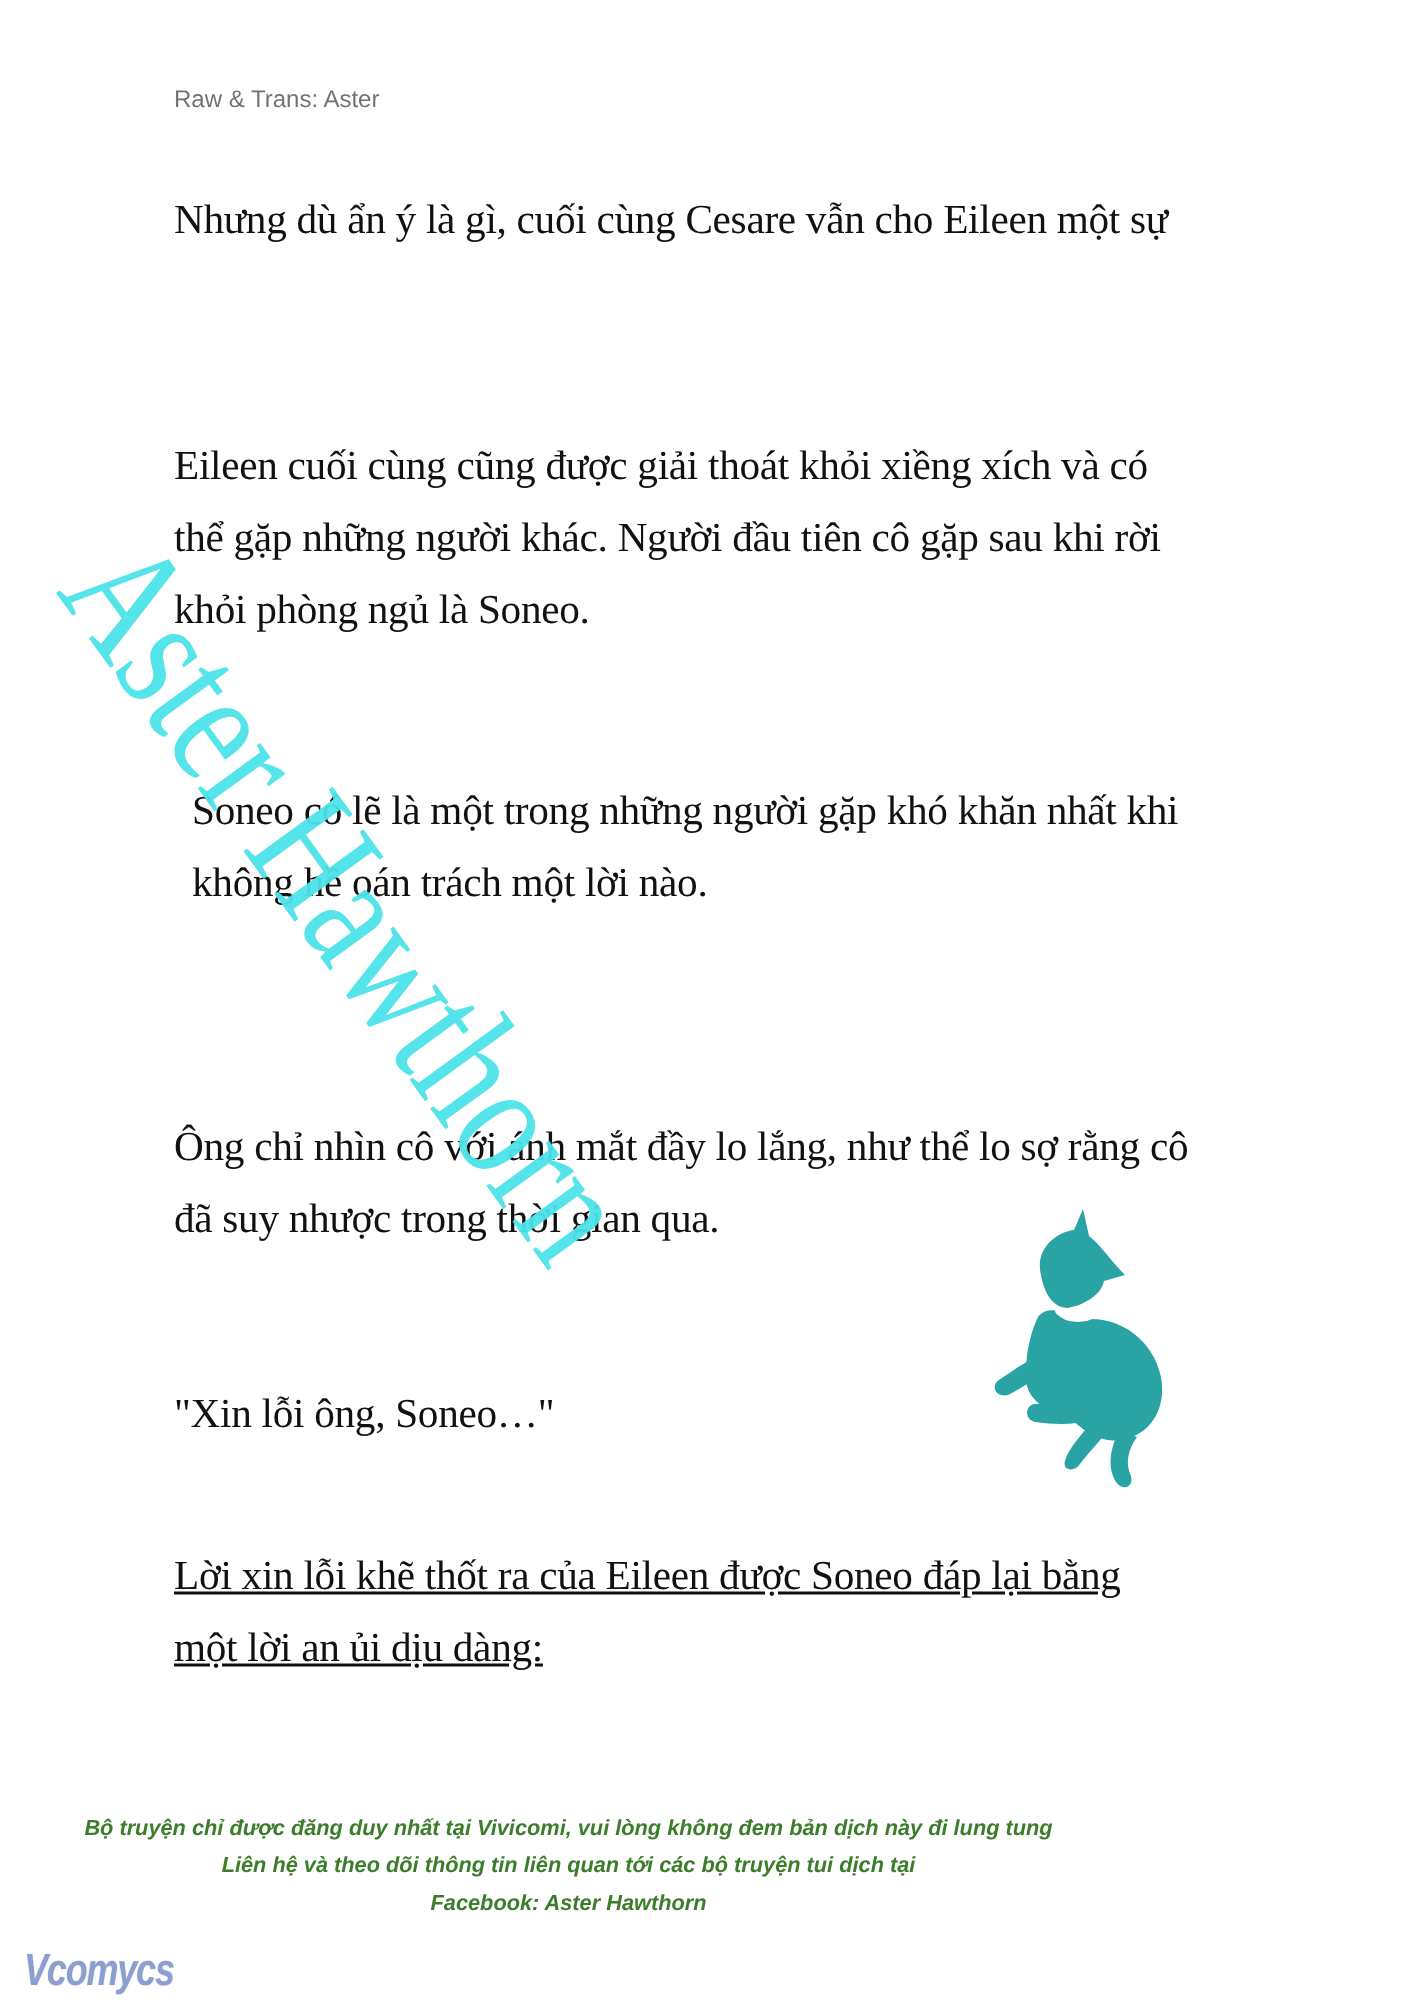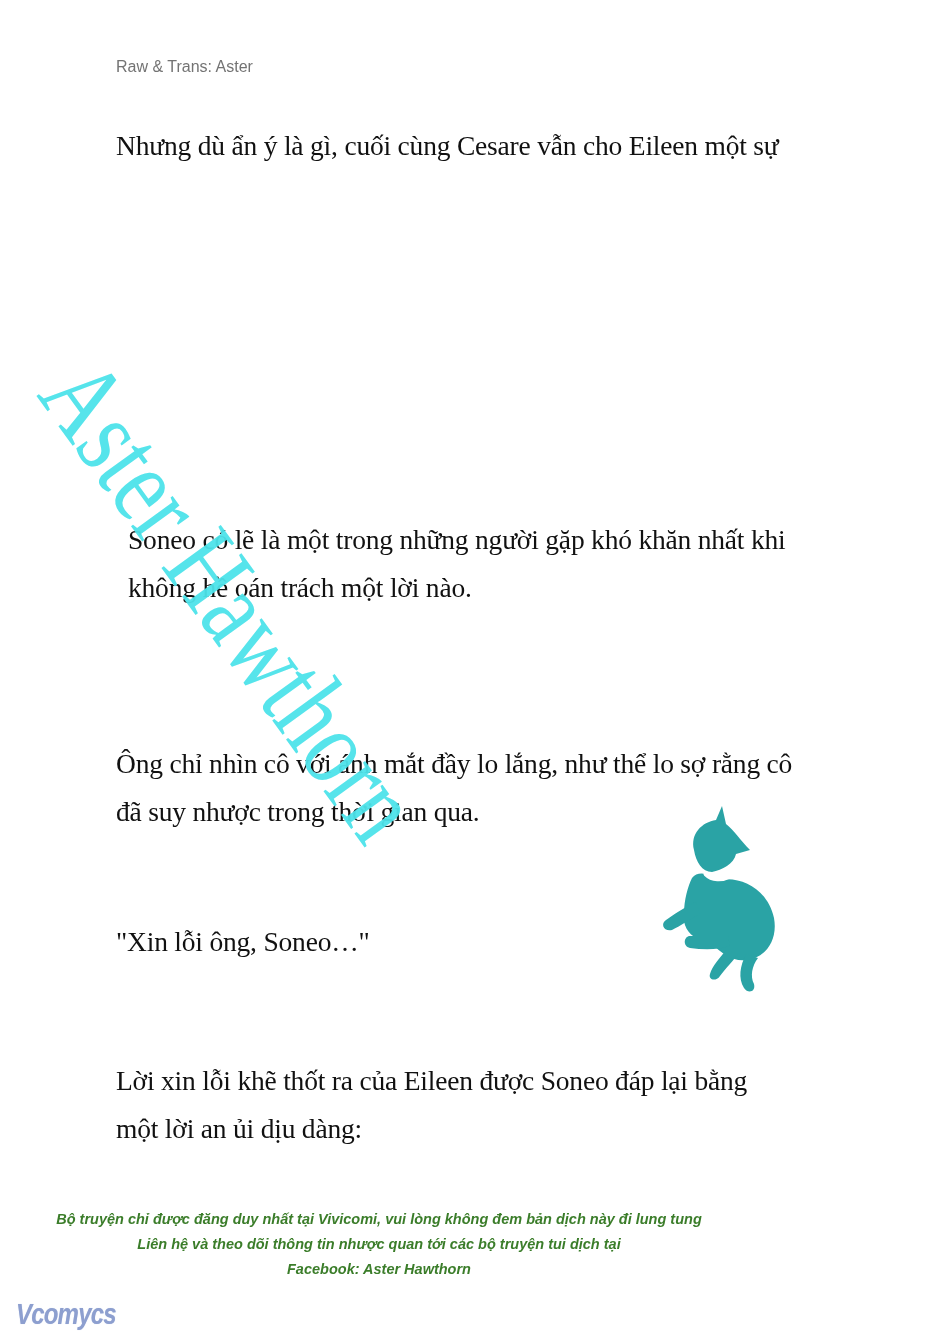--- a/index.html
+++ b/index.html
@@ -117,6 +117,11 @@
     <span class="line">Nhưng dù ẩn ý là gì, cuối cùng Cesare vẫn cho Eileen một sự</span>
   </div>
 
+  <div class="body-text" style="top:286px;">
+    <span class="line">Eileen cuối cùng cũng được giải thoát khỏi xiềng xích và có</span>
+    <span class="line">thể gặp những người khác. Người đầu tiên cô gặp sau khi rời</span>
+    <span class="line">khỏi phòng ngủ là Soneo.</span>
+  </div>
 
   <div class="body-text" style="top:516px;margin-left:12px;">
     <span class="line">Soneo có lẽ là một trong những người gặp khó khăn nhất khi</span>

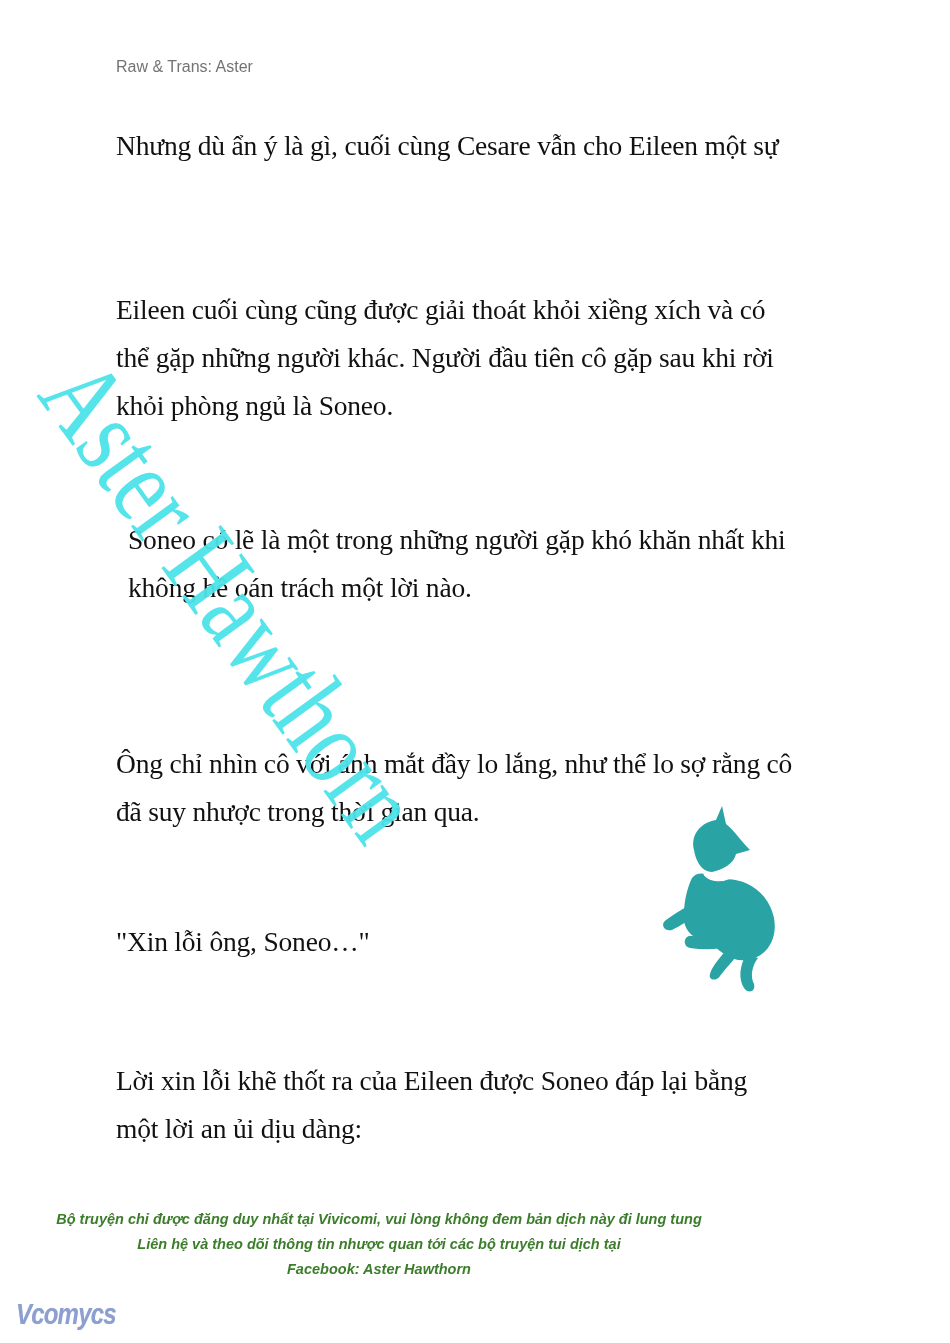--- a/index.html
+++ b/index.html
@@ -137,7 +137,7 @@
     <span class="line">"Xin lỗi ông, Soneo…"</span>
   </div>
 
-  <div class="body-text" style="top:1057px;">
+  <div class="body-text" style="top:1026px;text-decoration:underline;">
     <span class="line">Lời xin lỗi khẽ thốt ra của Eileen được Soneo đáp lại bằng</span>
     <span class="line">một lời an ủi dịu dàng:</span>
   </div>

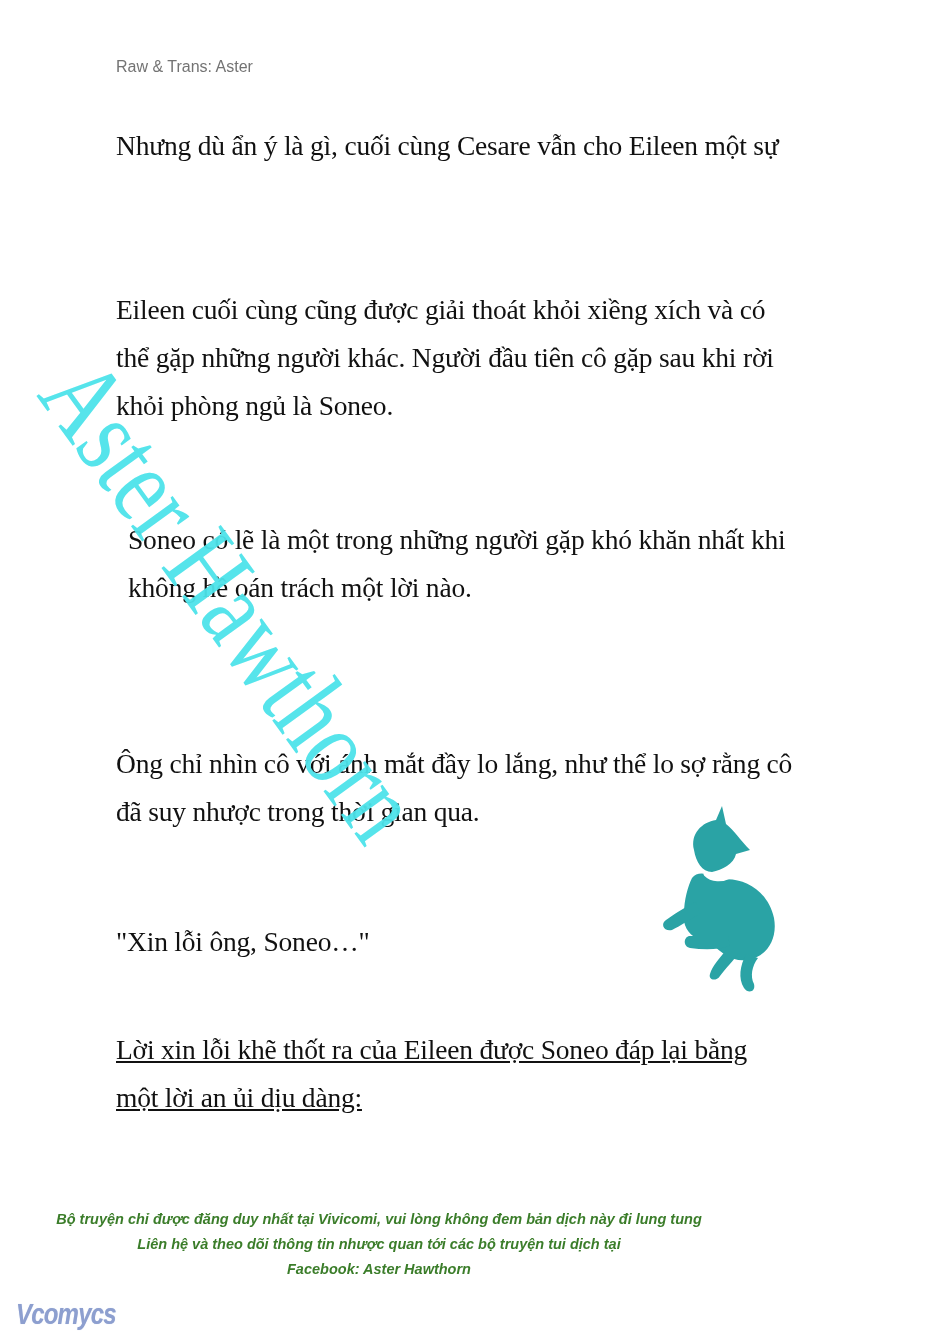--- a/index.html
+++ b/index.html
@@ -165,7 +165,7 @@
 
   <div class="footer-notice">
     <span class="fline">Bộ truyện chỉ được đăng duy nhất tại Vivicomi, vui lòng không đem bản dịch này đi lung tung</span>
-    <span class="fline">Liên hệ và theo dõi thông tin nhược quan tới các bộ truyện tui dịch tại</span>
+    <span class="fline">Liên hệ và theo dõi thông tin liên quan tới các bộ truyện tui dịch tại</span>
     <span class="fline">Facebook: Aster Hawthorn</span>
   </div>
 

